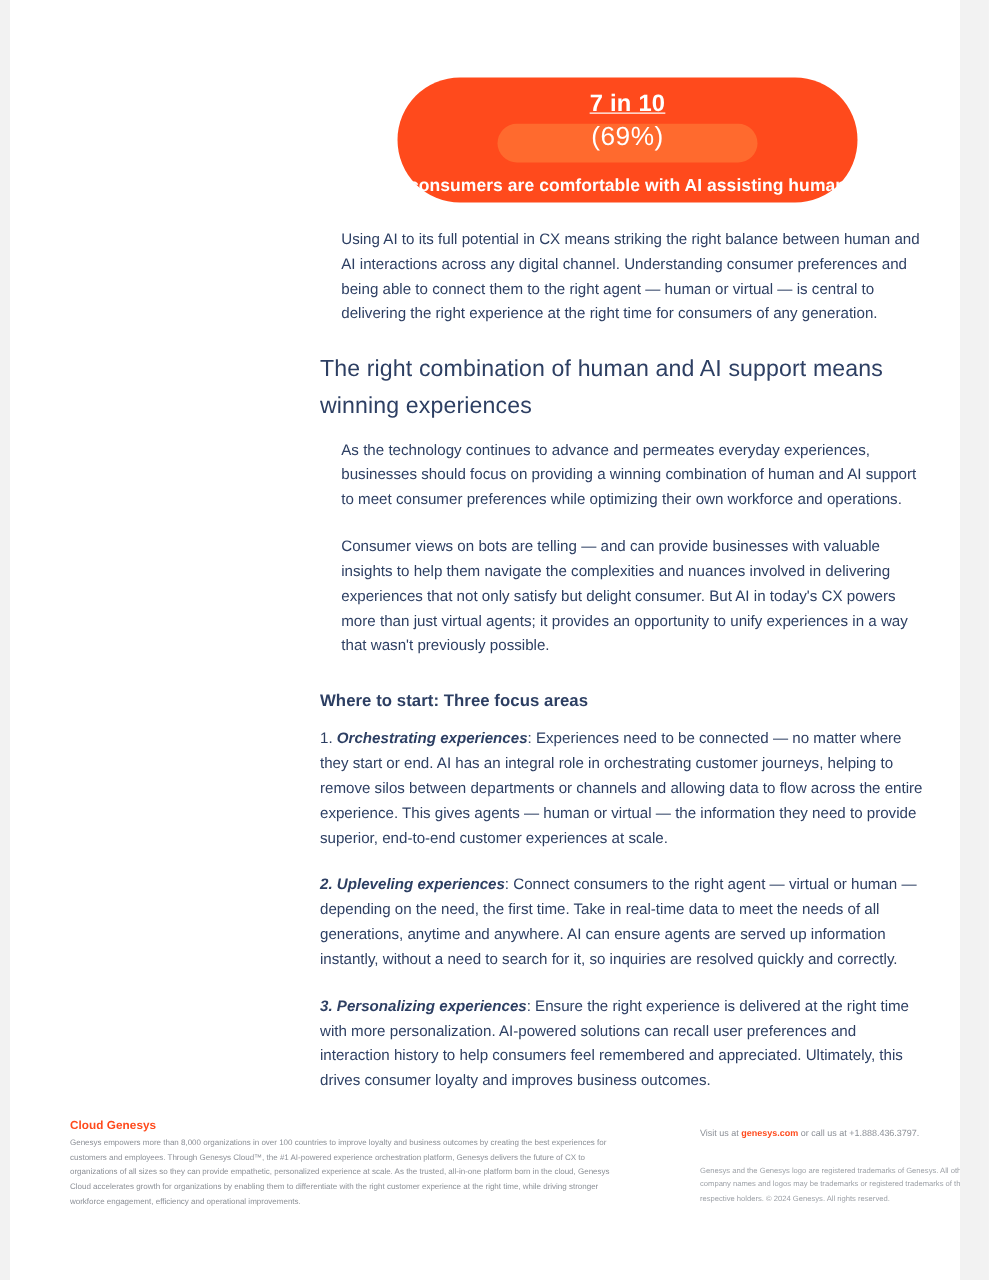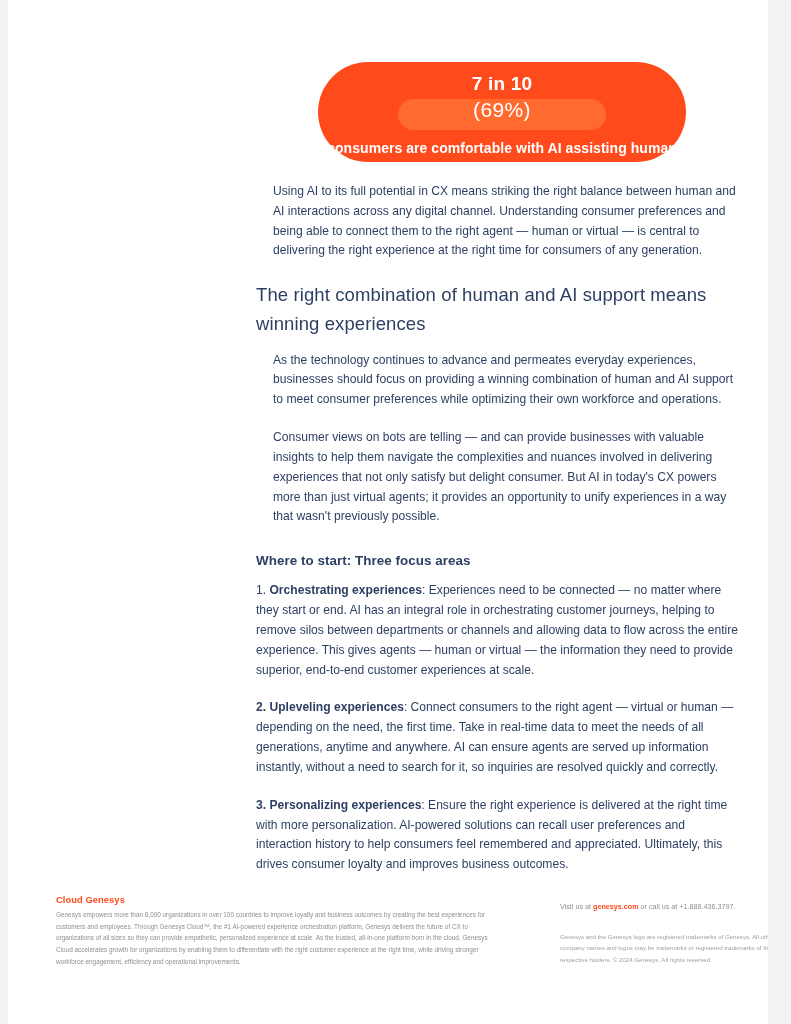--- a/index.html
+++ b/index.html
@@ -44,6 +44,7 @@
     letter-spacing: .2px;
     padding-top: 11px;
     line-height: 1.15;
+    text-decoration: underline;
   }
   #stat-pct-wrap {
     margin: 4px auto 0 auto;

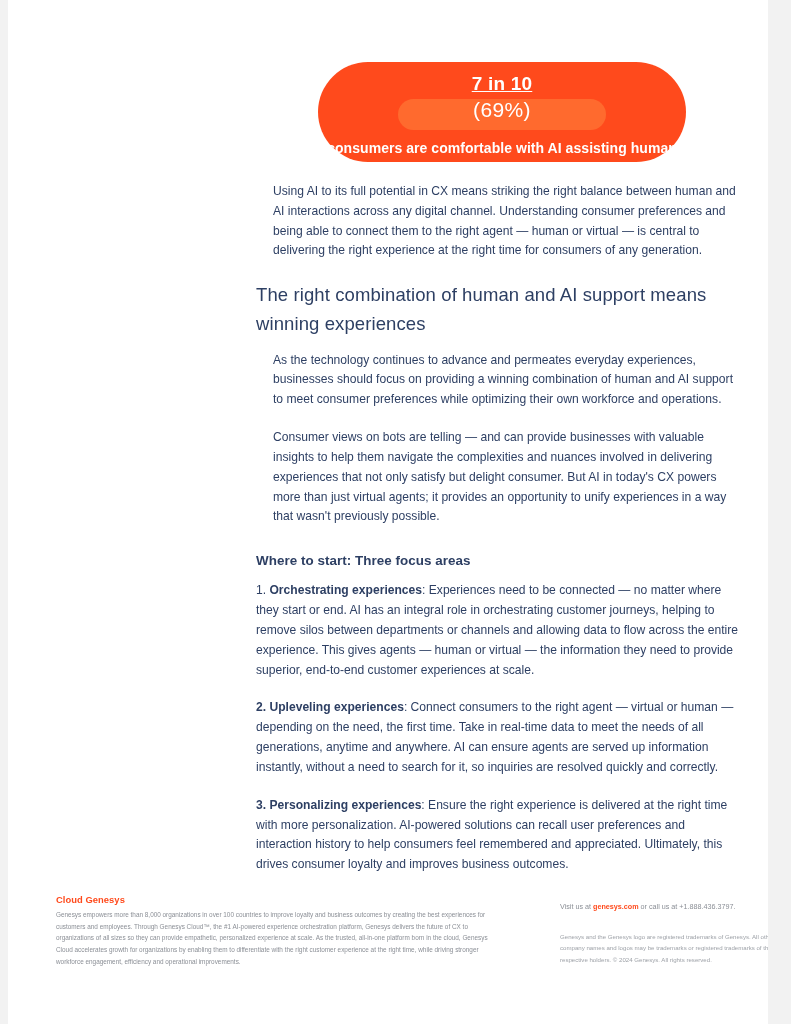--- a/index.html
+++ b/index.html
@@ -105,7 +105,7 @@
     line-height: 1.64;
     color: #2d3f63;
   }
-  p.focus b { font-weight: 700; }
+  p.focus b { font-weight: 700; font-style: italic; }
 
   
   #footer {

